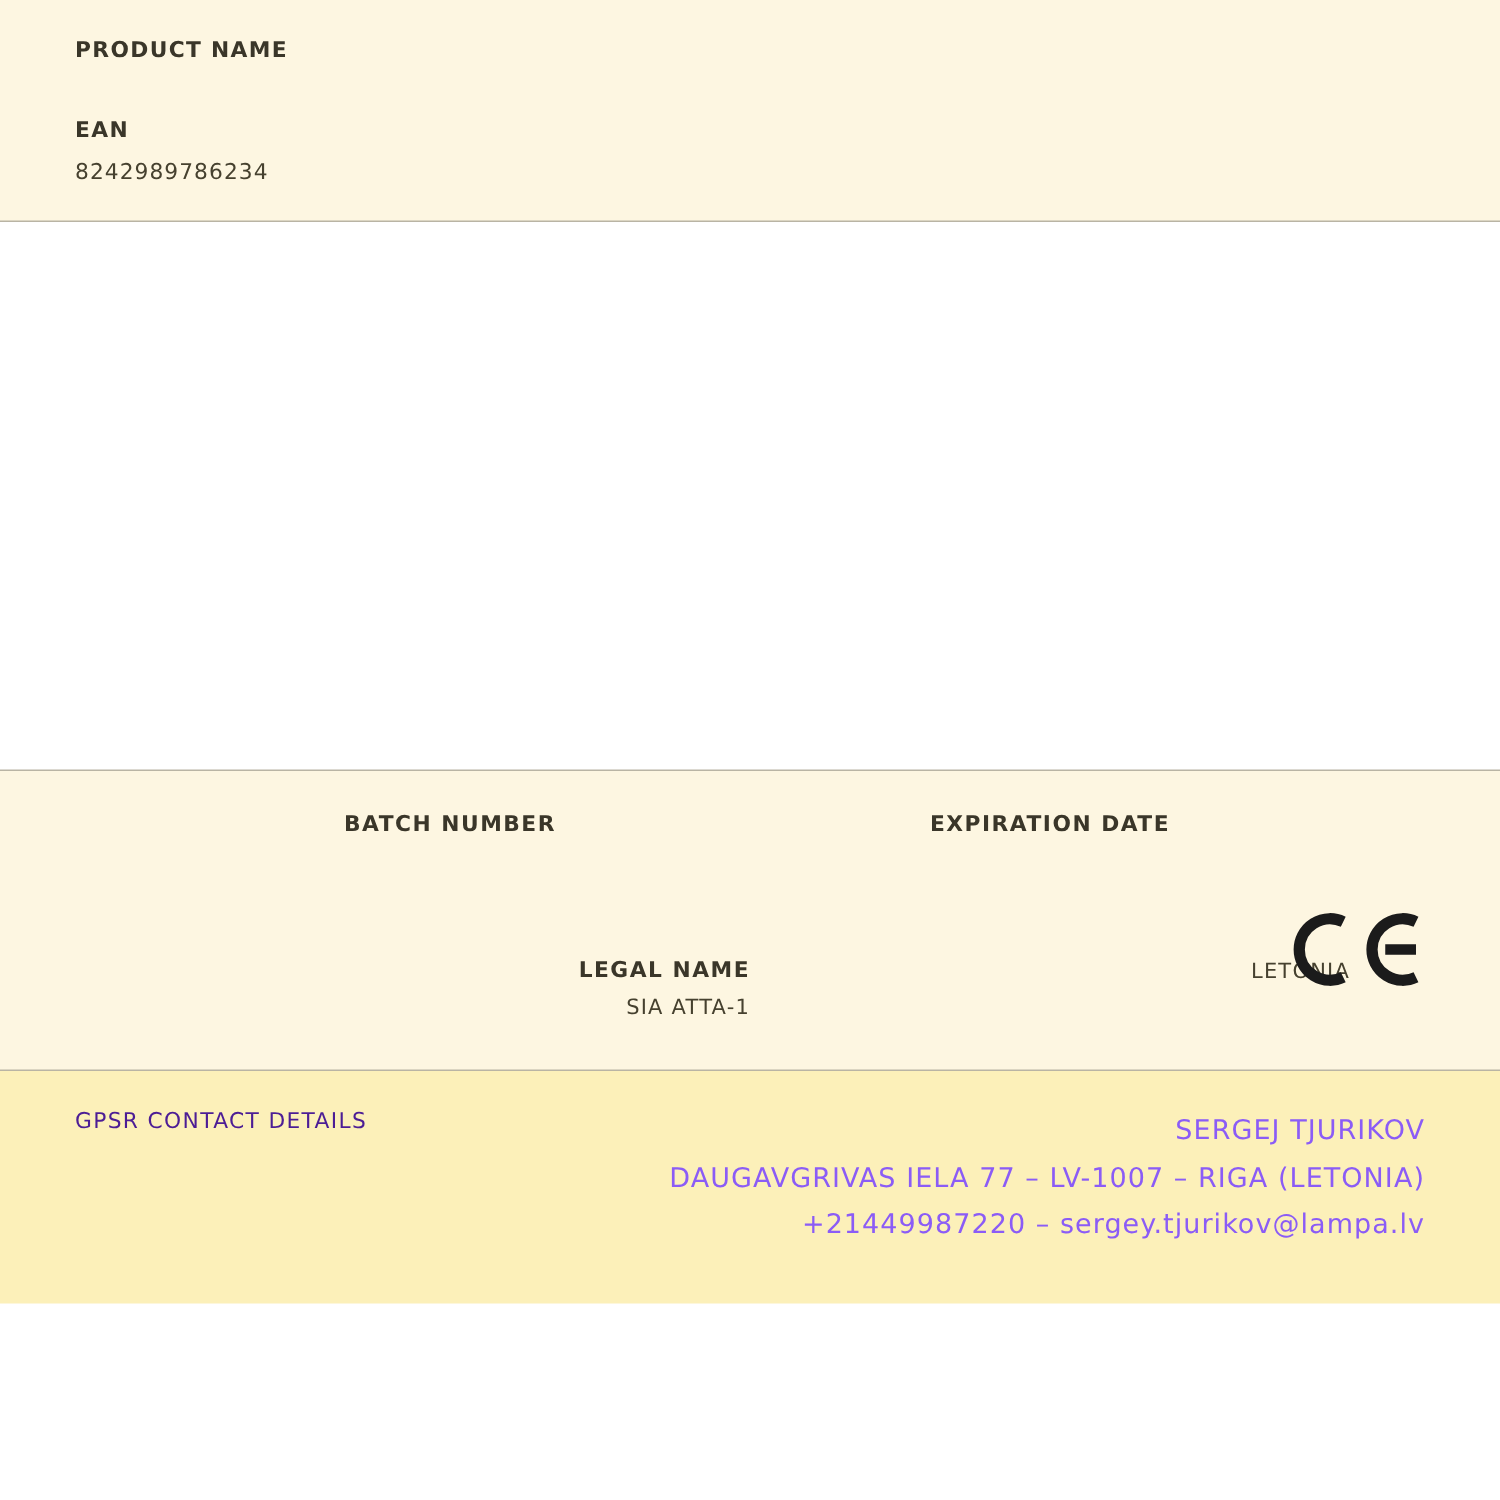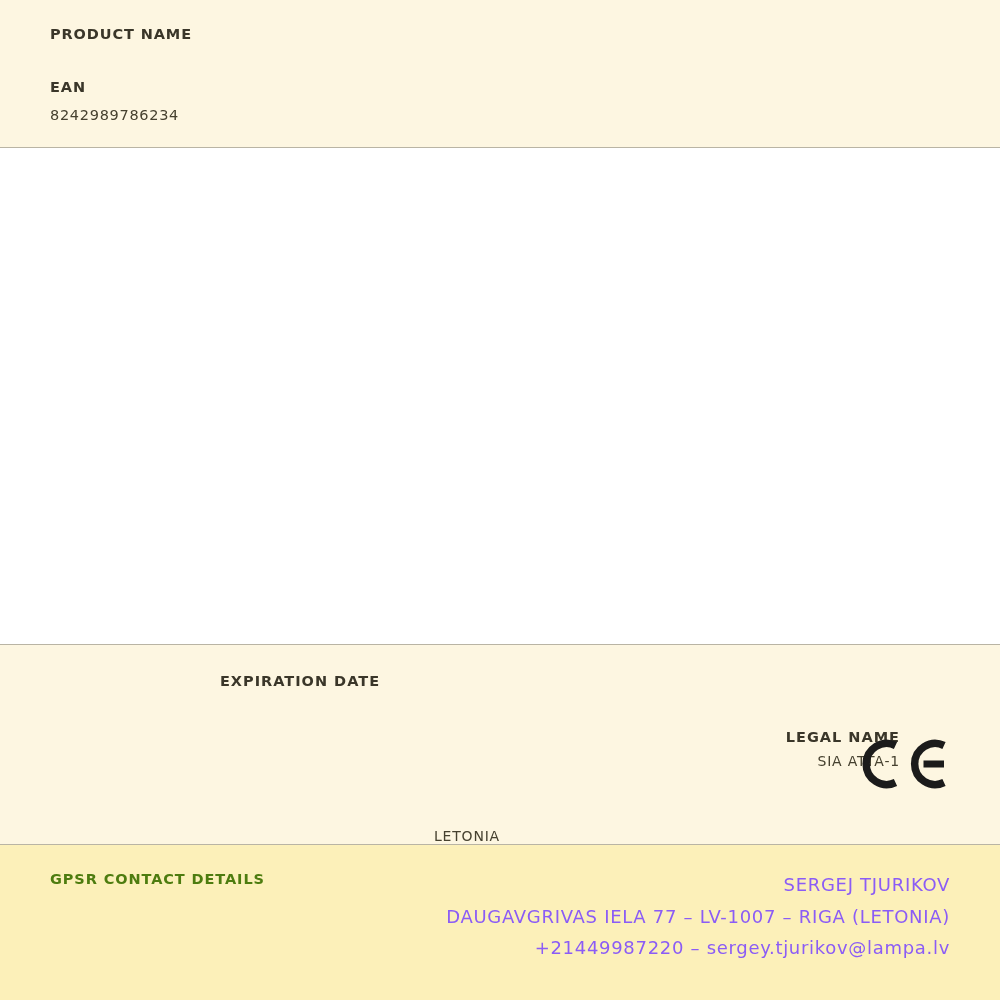--- a/index.html
+++ b/index.html
@@ -16,7 +16,7 @@
   }
   .label-sheet {
     width: 1000px;
-    height: 1000px;
+    height: 869px;
     display: flex;
     flex-direction: column;
     box-sizing: border-box;

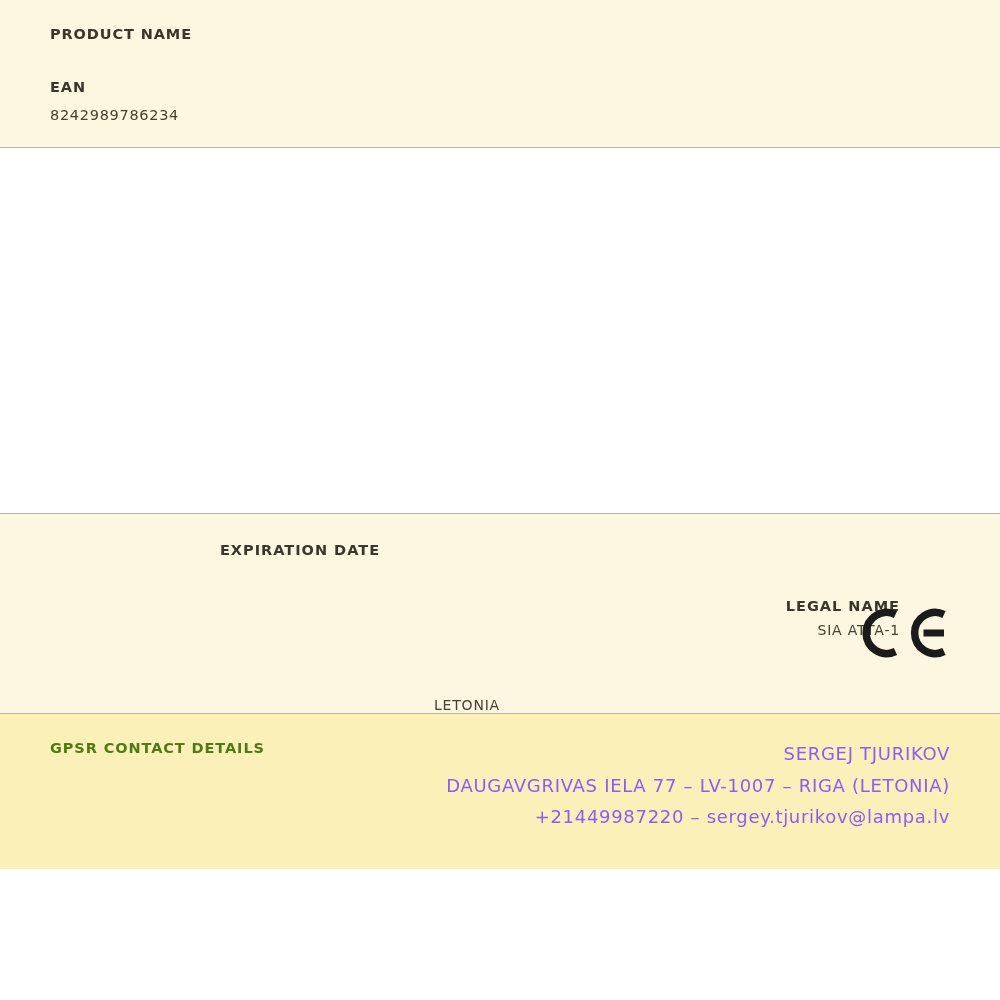--- a/index.html
+++ b/index.html
@@ -155,6 +155,10 @@
   <div class="info-block">
     <div class="info-grid">
       <div class="info-cell">
+        <p class="field-label">BATCH NUMBER</p>
+        <p class="field-value"></p>
+      </div>
+      <div class="info-cell">
         <p class="field-label">EXPIRATION DATE</p>
         <p class="field-value"></p>
       </div>

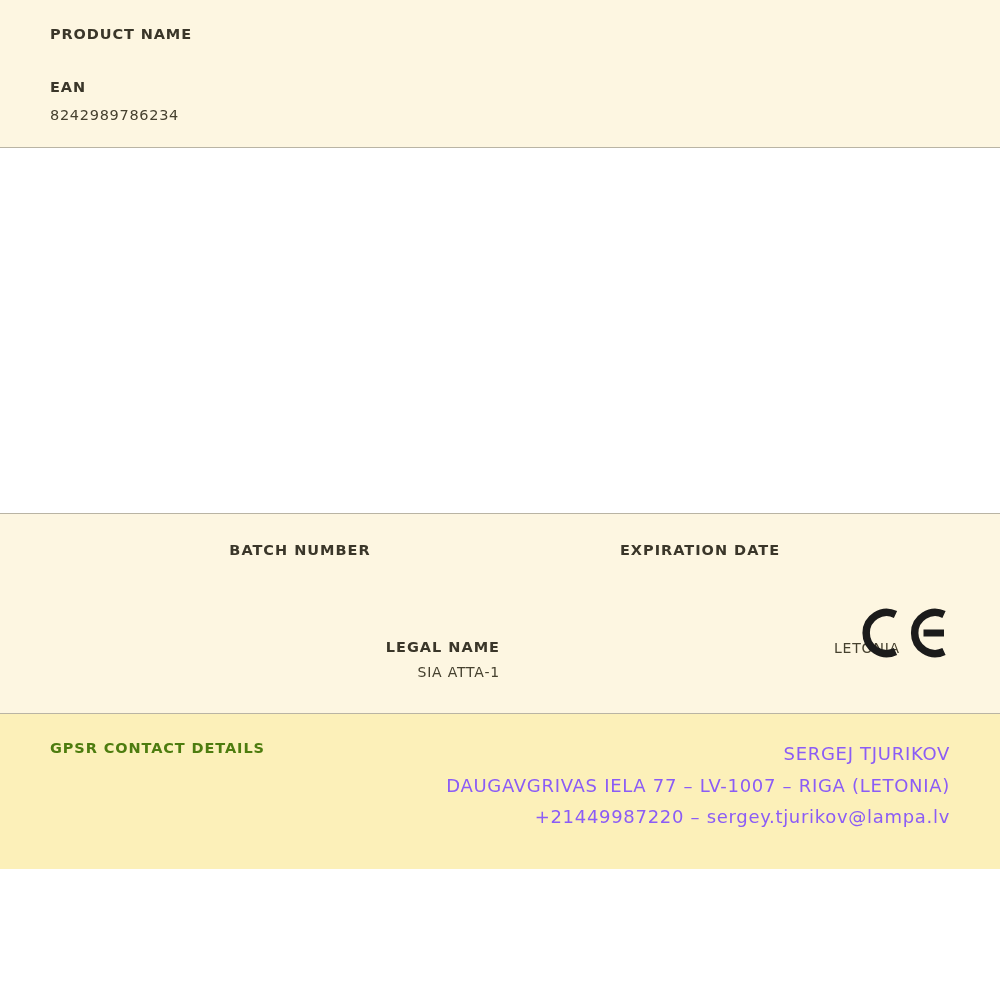--- a/index.html
+++ b/index.html
@@ -115,8 +115,8 @@
   .footer-label {
     font-size: 14.5px;
     letter-spacing: 0.9px;
-    font-weight: 700;
-    color: #4d7c0f;
+    font-weight: 400;
+    color: #4c1d95;
     text-transform: uppercase;
     line-height: 1.2;
     padding-top: 2px;

